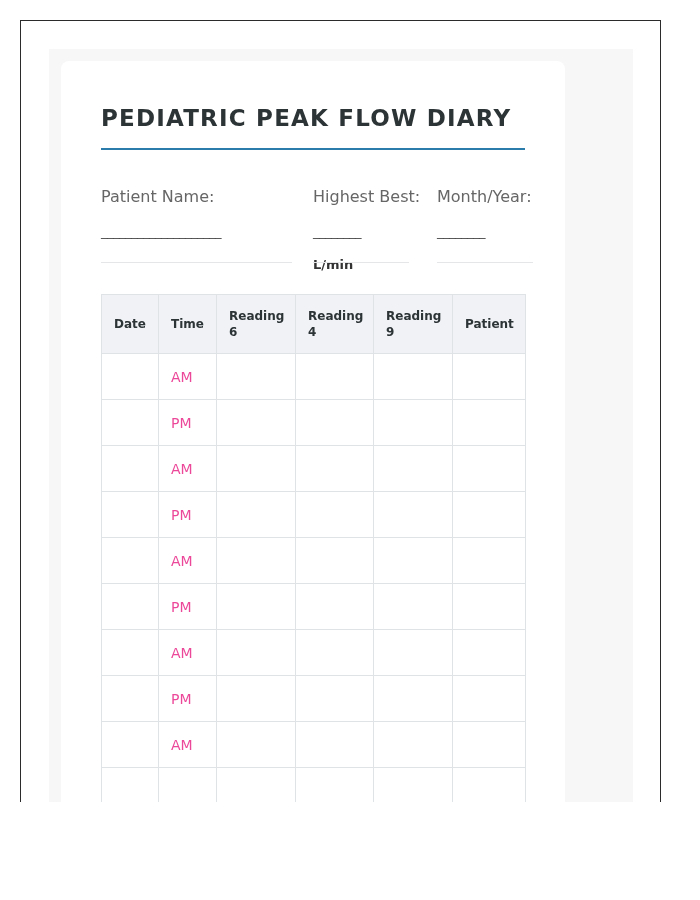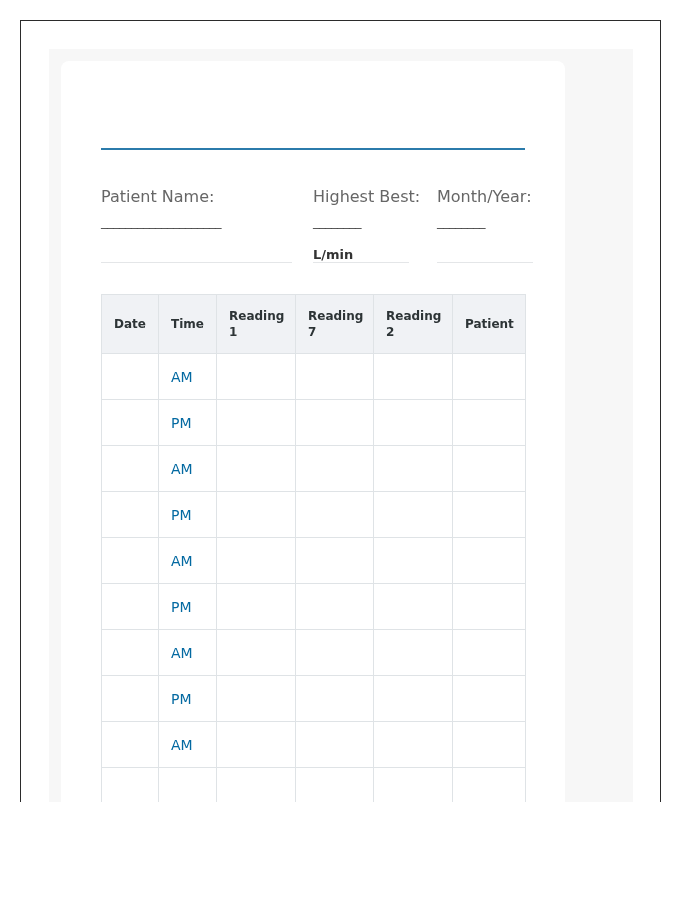--- a/index.html
+++ b/index.html
@@ -30,6 +30,7 @@
 <div class="viewport">
   <div class="page-bg"></div>
   <div class="card">
+    <h1 class="title">PEDIATRIC PEAK FLOW DIARY</h1>
     <div class="title-rule"></div>
 
     <div class="field" style="left:40px;">

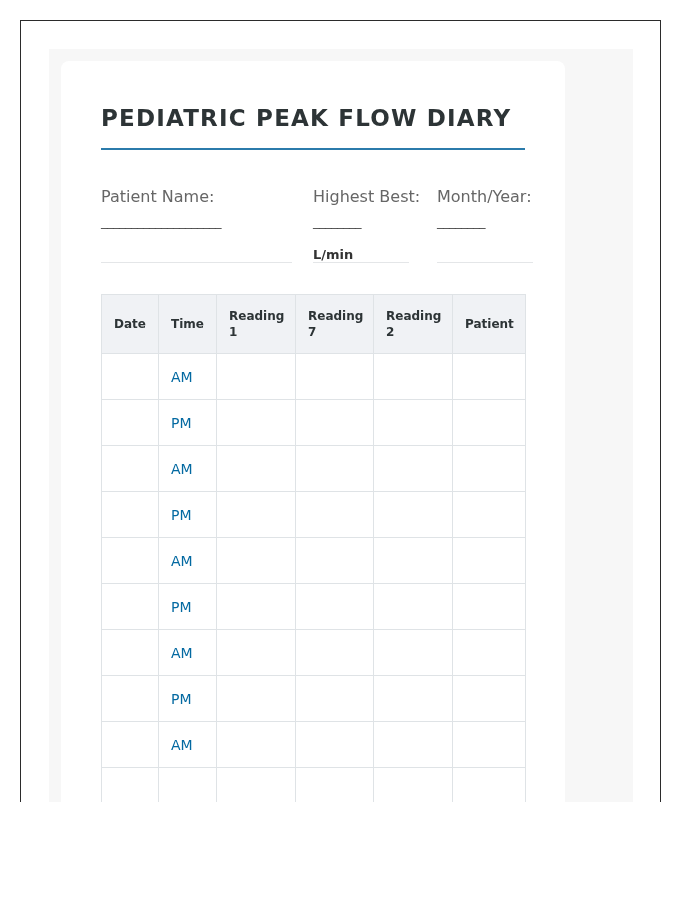--- a/index.html
+++ b/index.html
@@ -16,7 +16,7 @@
   .title-rule { position:absolute; left:40px; top:87px; width:424px; height:2px; background:#2b7bab; }
   .field { position:absolute; top:126px; }
   .field .label { font-size:16px; color:#666; display:block; height:18px; }
-  .field .blank { font-size:13px; color:#444; display:block; margin-top:9px; letter-spacing:-0.5px; line-height:16px; }
+  .field .blank { font-size:13px; color:#444; display:block; margin-top:19px; letter-spacing:-0.5px; line-height:16px; }
   .field .unit { font-size:13px; font-weight:bold; color:#333; display:block; margin-top:17px; line-height:16px; }
   .field .rule { position:absolute; left:0; top:75px; height:1px; background:#e4e6e8; }
   table.diary { position:absolute; left:40px; top:233px; border-collapse:collapse; table-layout:fixed; width:424px; }

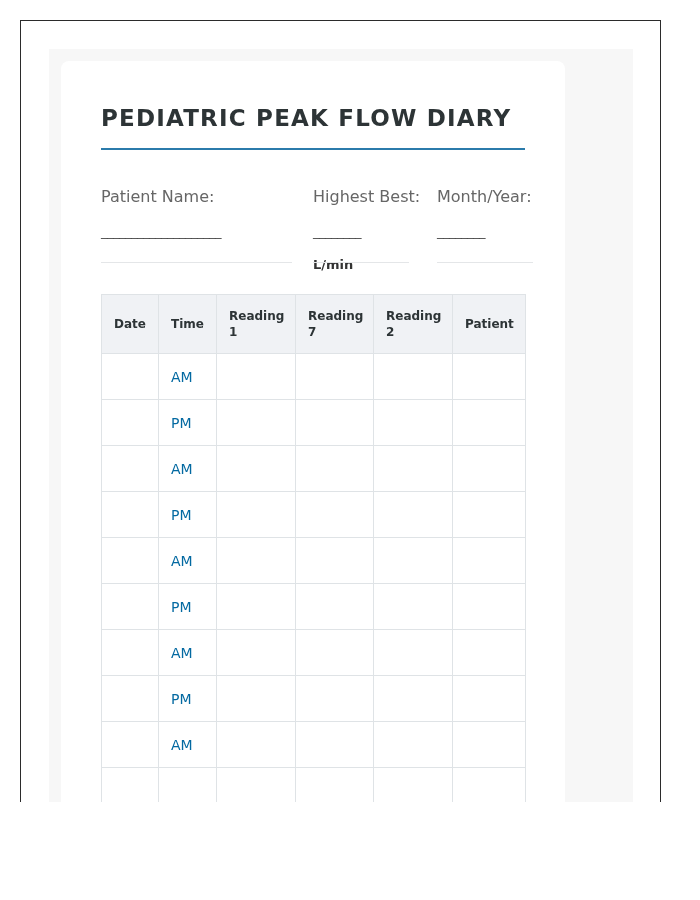--- a/index.html
+++ b/index.html
@@ -65,7 +65,7 @@
         <tr>
           <th>Date</th>
           <th>Time</th>
-          <th>Reading 1</th>
+          <th>Reading 6</th>
           <th>Reading 7</th>
           <th>Reading 2</th>
           <th>Patient</th>

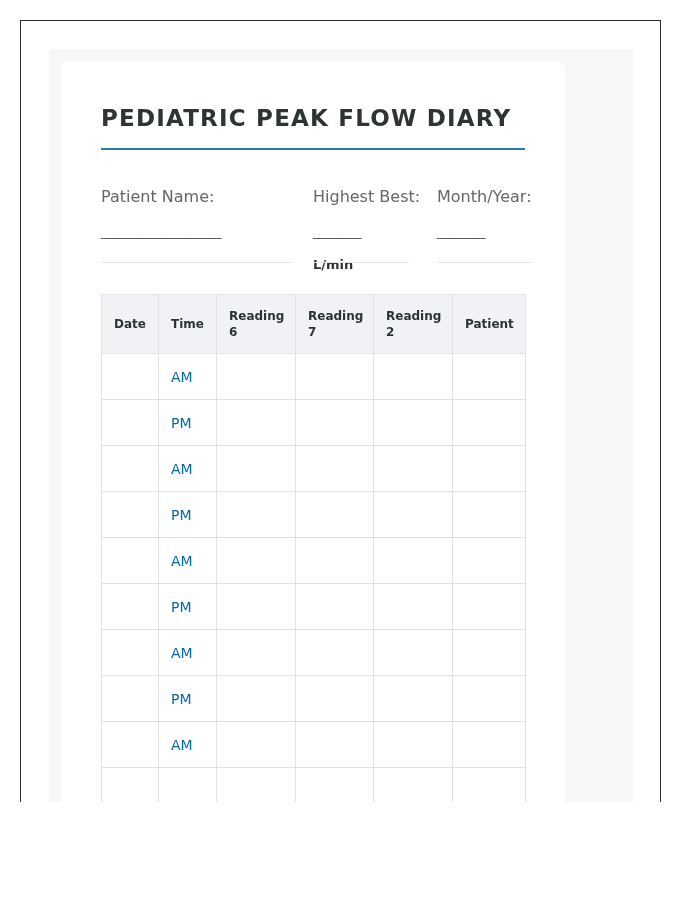--- a/index.html
+++ b/index.html
@@ -66,7 +66,7 @@
           <th>Date</th>
           <th>Time</th>
           <th>Reading 6</th>
-          <th>Reading 7</th>
+          <th>Reading 4</th>
           <th>Reading 2</th>
           <th>Patient</th>
         </tr>

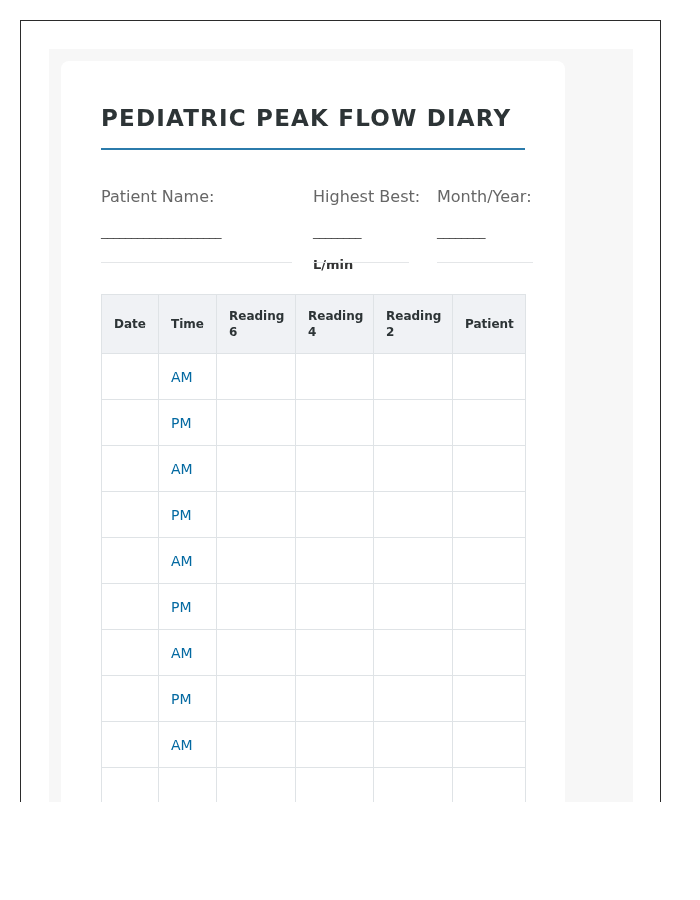--- a/index.html
+++ b/index.html
@@ -67,7 +67,7 @@
           <th>Time</th>
           <th>Reading 6</th>
           <th>Reading 4</th>
-          <th>Reading 2</th>
+          <th>Reading 9</th>
           <th>Patient</th>
         </tr>
       </thead>

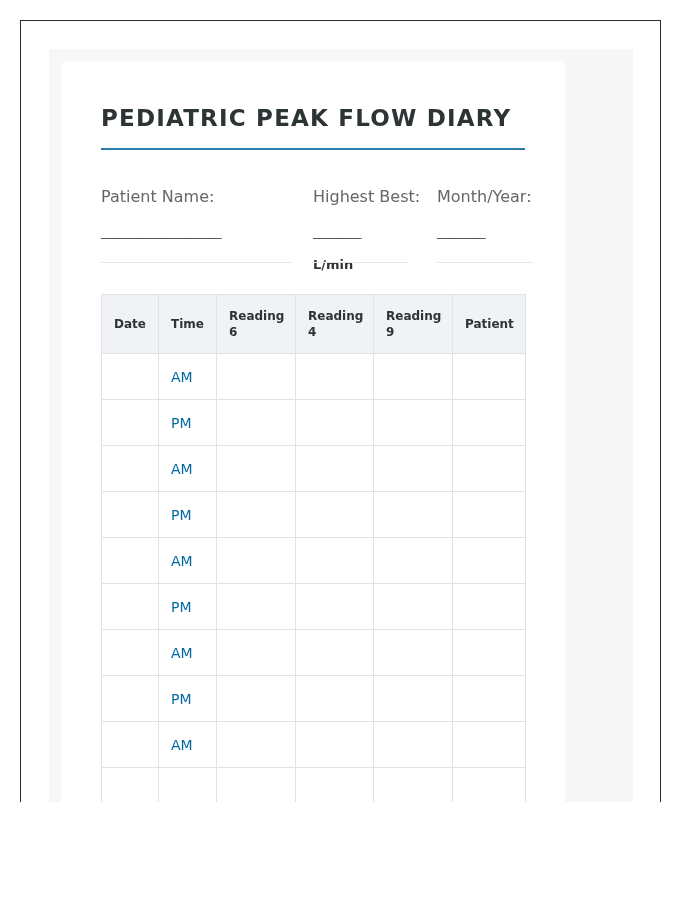--- a/index.html
+++ b/index.html
@@ -22,7 +22,7 @@
   table.diary { position:absolute; left:40px; top:233px; border-collapse:collapse; table-layout:fixed; width:424px; }
   table.diary th, table.diary td { border:1px solid #dfe3e6; padding:0 12px; text-align:left; vertical-align:middle; }
   table.diary th { background:#f0f2f5; font-size:12px; font-weight:bold; color:#2d3436; height:58px; line-height:16px; }
-  table.diary td { height:45px; font-size:14px; color:#0369a1; }
+  table.diary td { height:45px; font-size:14px; color:#ec4899; }
 </style>
 </head>
 <body>

